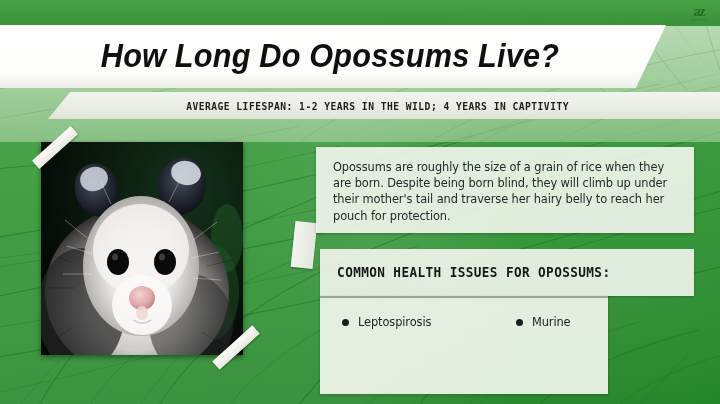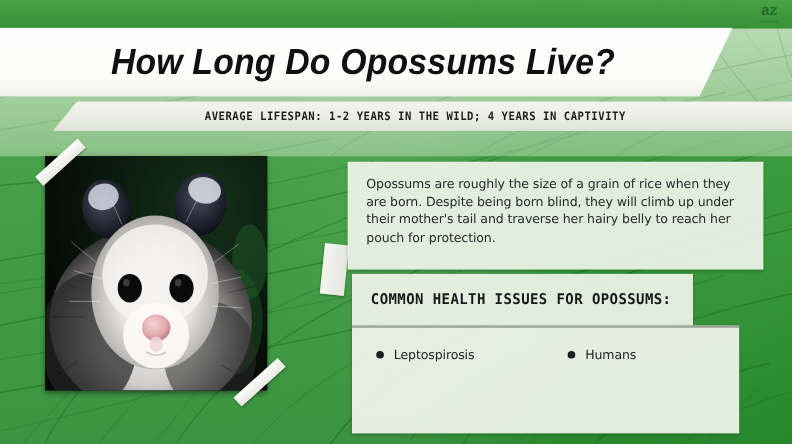--- a/index.html
+++ b/index.html
@@ -75,7 +75,7 @@
     opacity:.9;
   }
   .logo-az{
-    font-family:Liberation Mono, monospace;
+    font-family:Liberation Serif, serif;
     font-weight:bold;font-size:14px;line-height:13px;color:#1f6b22;
     letter-spacing:-1px;
   }

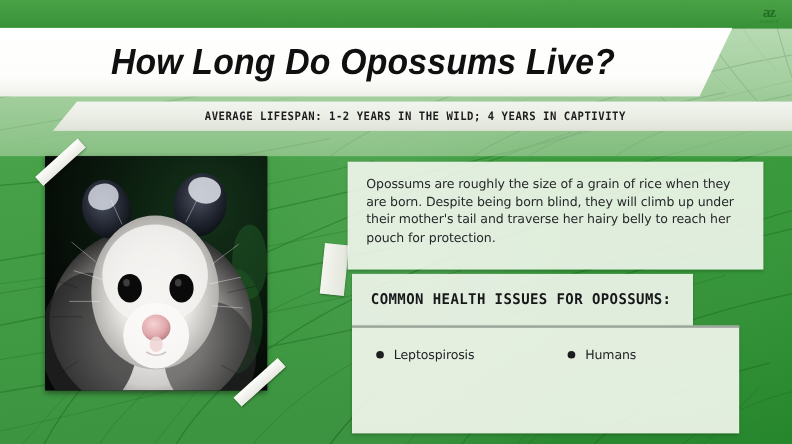--- a/index.html
+++ b/index.html
@@ -105,7 +105,7 @@
 
   
   .panel-info{
-    position:absolute;left:316px;top:147px;width:378px;height:98px;
+    position:absolute;left:316px;top:147px;width:378px;height:86px;
     background:rgba(247,249,243,.88);
     box-shadow:0 1px 3px rgba(0,0,0,.25);
   }

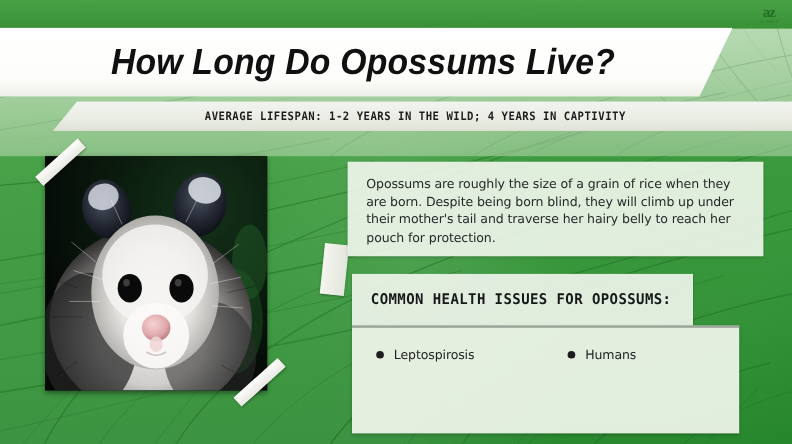--- a/index.html
+++ b/index.html
@@ -118,7 +118,7 @@
 
   
   .panel-health-head{
-    position:absolute;left:320px;top:249px;width:310px;height:47px;
+    position:absolute;left:320px;top:249px;width:374px;height:47px;
     background:rgba(243,246,238,.90);
     box-shadow:0 1px 2px rgba(0,0,0,.22);
   }

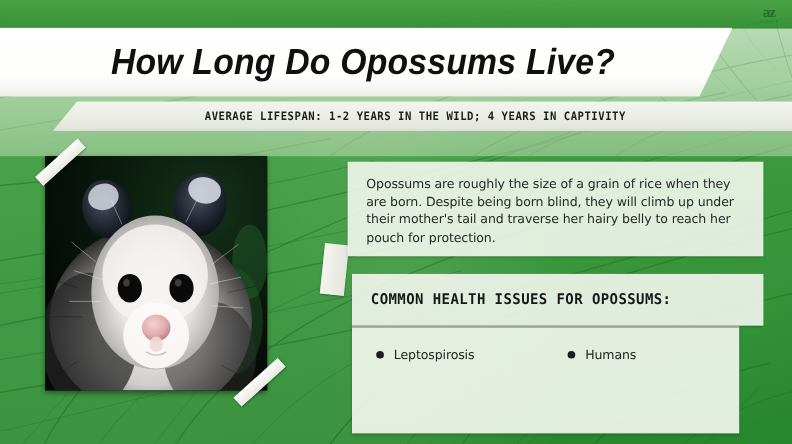--- a/index.html
+++ b/index.html
@@ -129,7 +129,7 @@
     transform:scaleX(.95);transform-origin:left center;white-space:nowrap;
   }
   .panel-health-body{
-    position:absolute;left:320px;top:296px;width:352px;height:96px;
+    position:absolute;left:320px;top:296px;width:288px;height:96px;
     background:rgba(246,248,241,.90);
     border-top:2px solid #9ba39a;
     box-shadow:0 1px 3px rgba(0,0,0,.22);

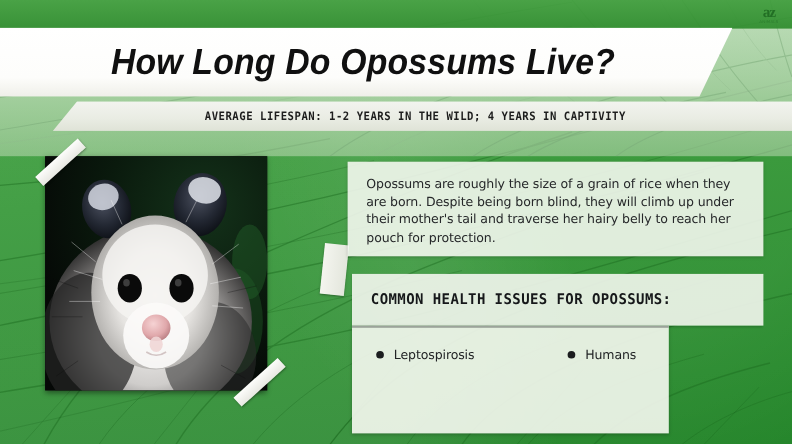--- a/index.html
+++ b/index.html
@@ -325,7 +325,7 @@
       </div>
       <div class="issue">
         <span class="dot"></span>
-        <span class="issue-label">Humans</span>
+        <span class="issue-label">Murine</span>
       </div>
     </div>
   </div>

